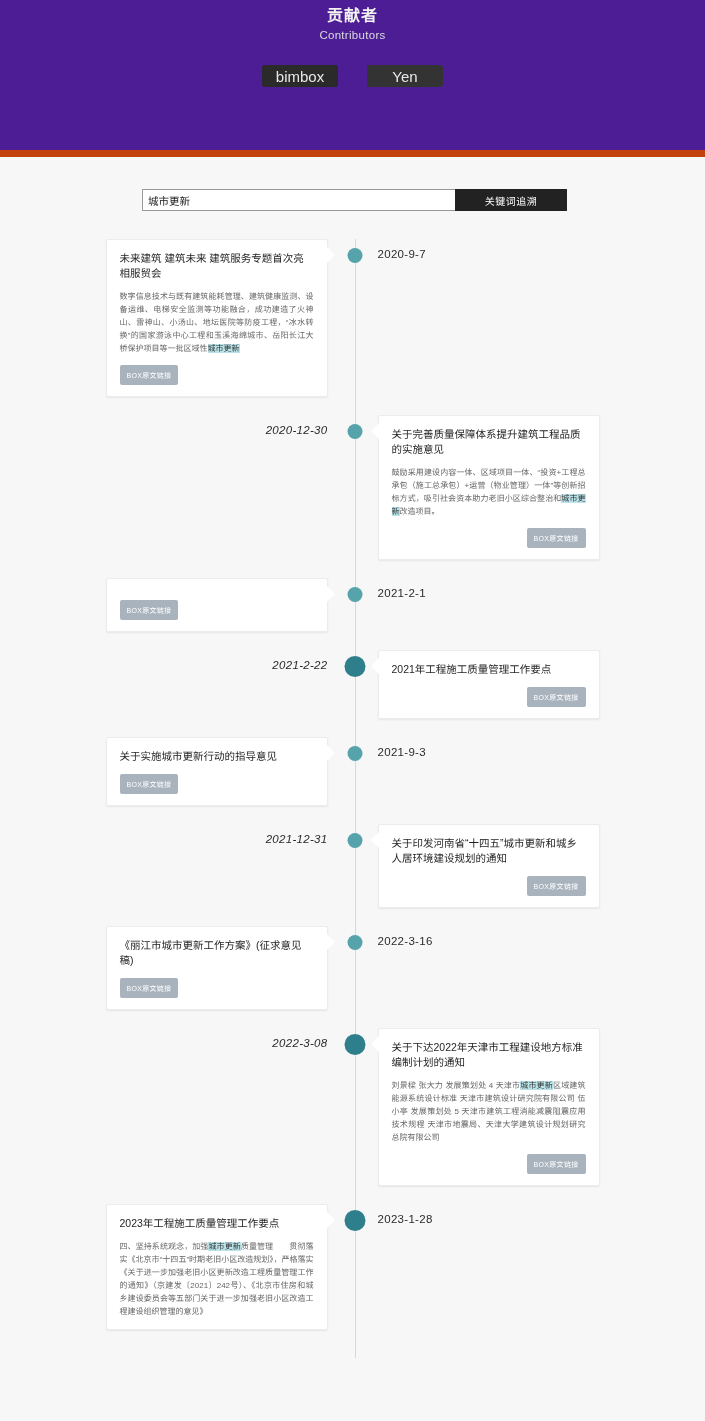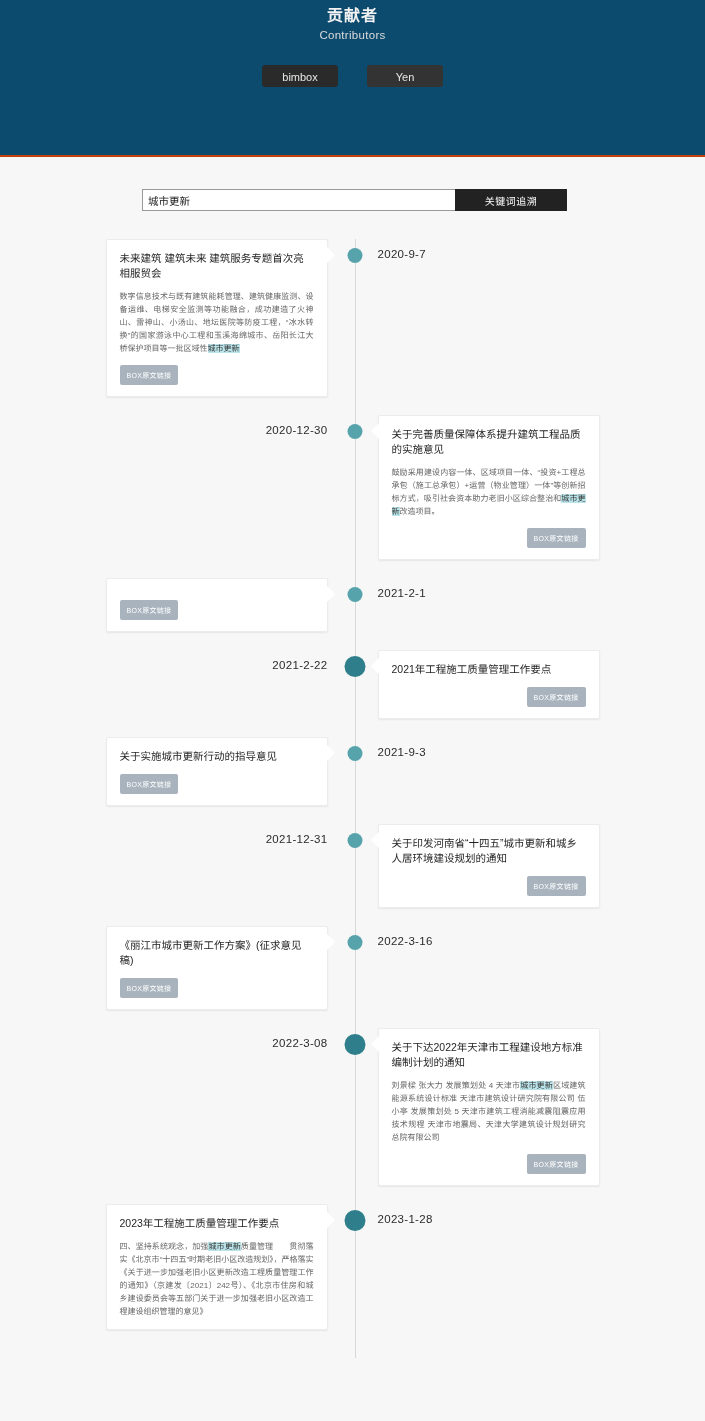--- a/index.html
+++ b/index.html
@@ -19,11 +19,11 @@
 
   
   .hero {
-    background: #0c4a6e;
+    background: #4c1d95;
     height: 157px;
     width: 100%;
     position: relative;
-    border-bottom: 2px solid #c2410c;
+    border-bottom: 7px solid #c2410c;
   }
   .hero-title {
     color: #f2f2f2;

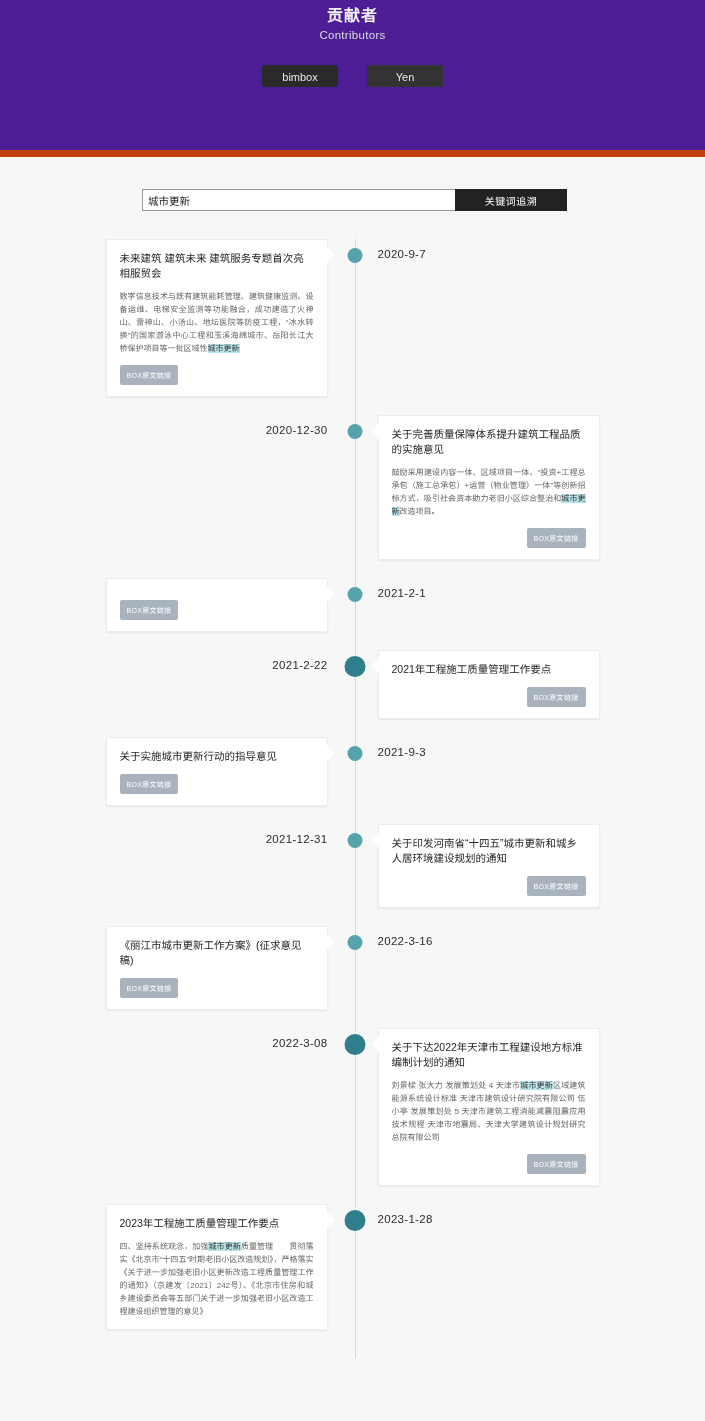--- a/index.html
+++ b/index.html
@@ -51,7 +51,7 @@
   .contrib-btn {
     background: #2a2a2a;
     color: #e8e8e8;
-    font-size: 11px;
+    font-size: 15px;
     border: none;
     border-radius: 3px;
     width: 76px;

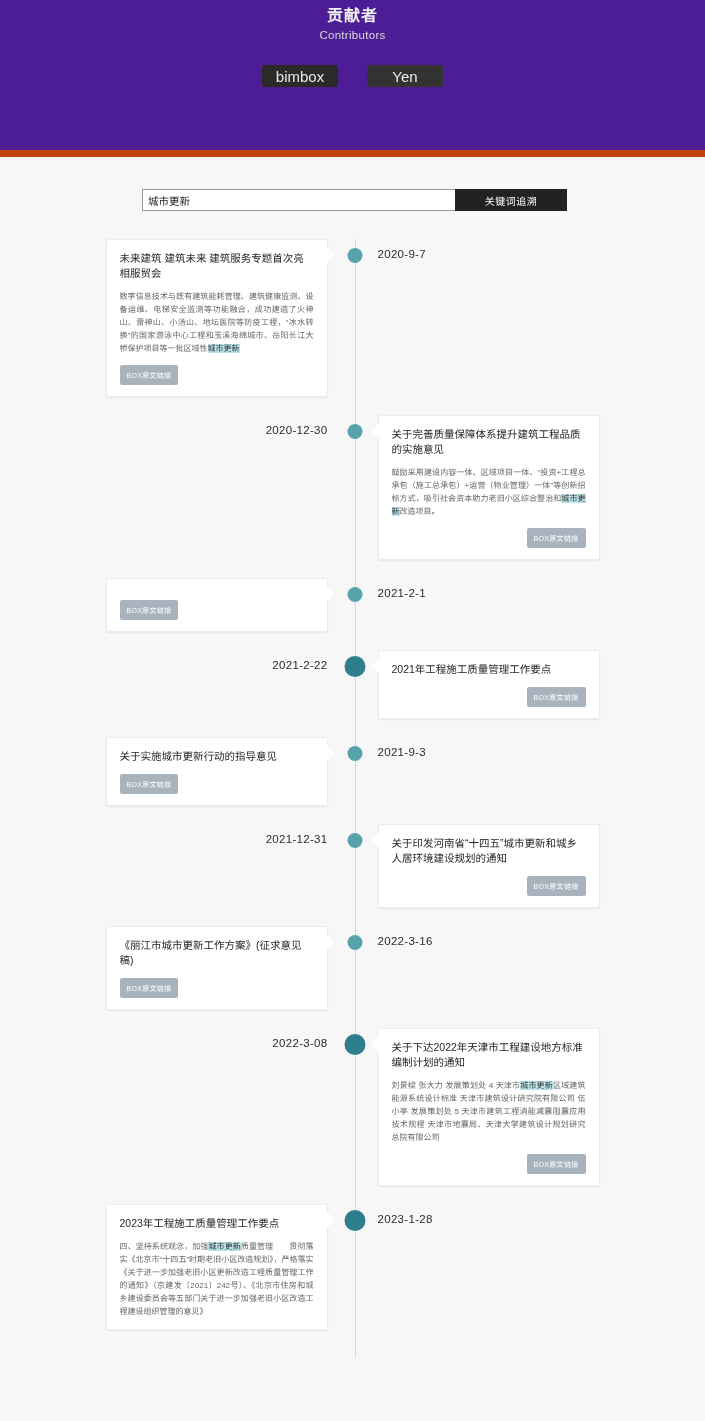--- a/index.html
+++ b/index.html
@@ -146,7 +146,7 @@
     padding-top: 9px;
     text-align: center;
   }
-  .side.left .datelabel { padding-right: 0; }
+  .side.left .datelabel { padding-right: 0; font-style: italic; }
   .side.right .datelabel { padding-left: 0; }
 
   .card {

